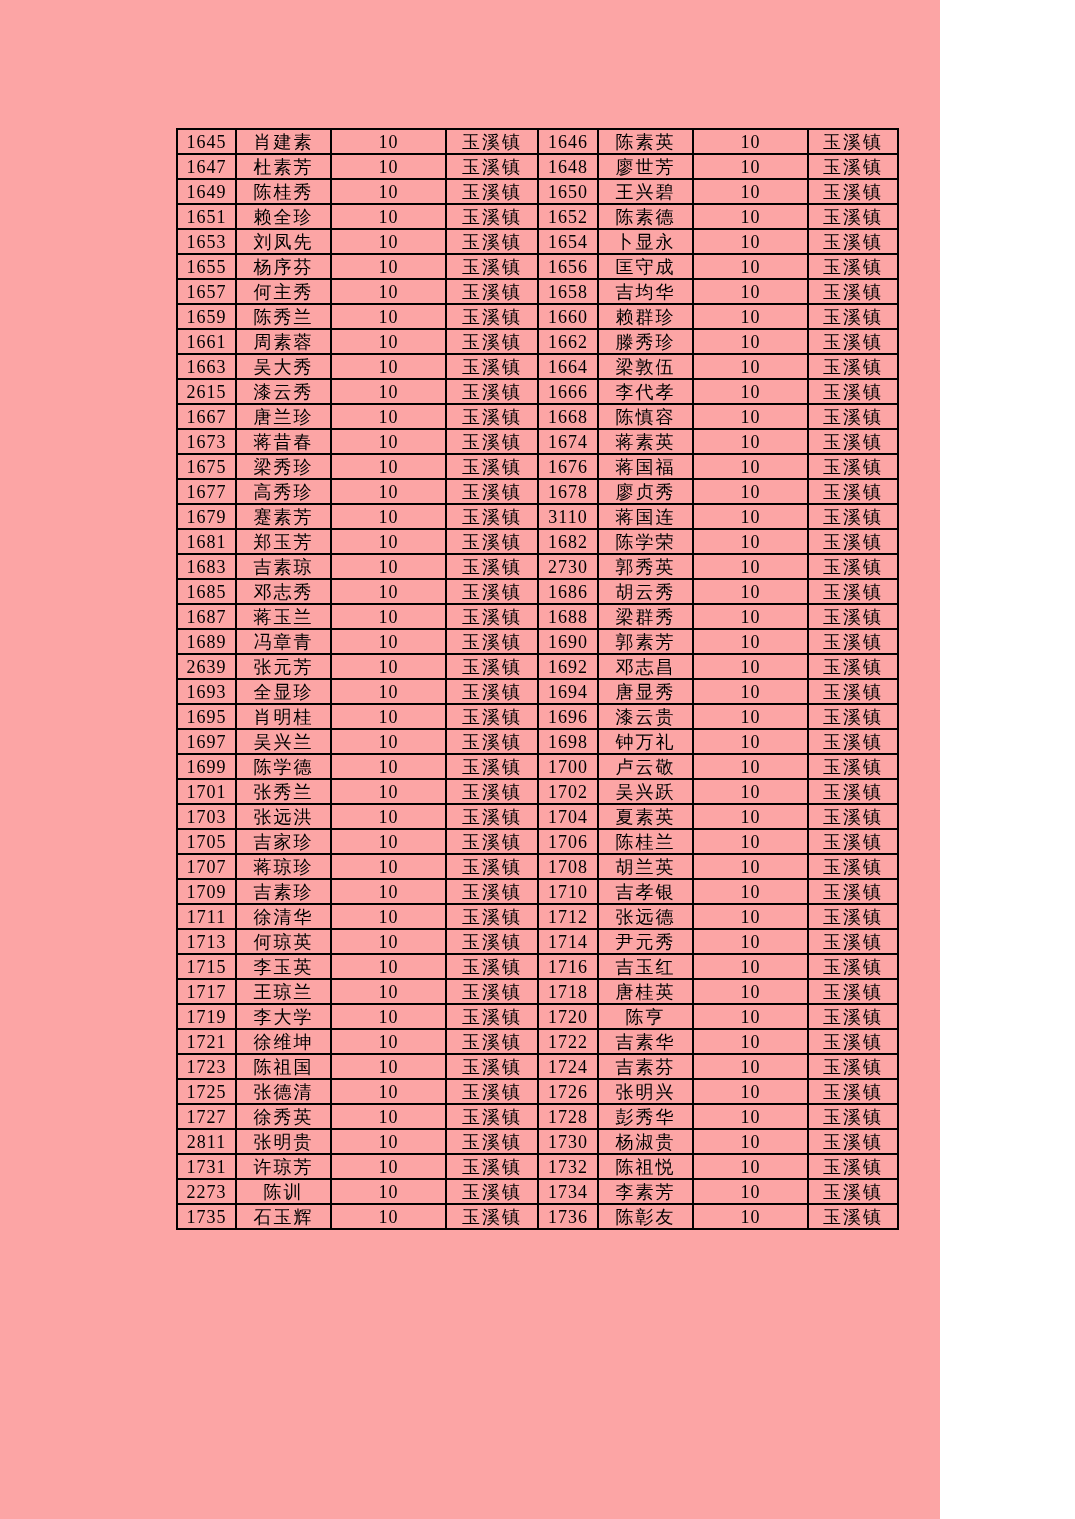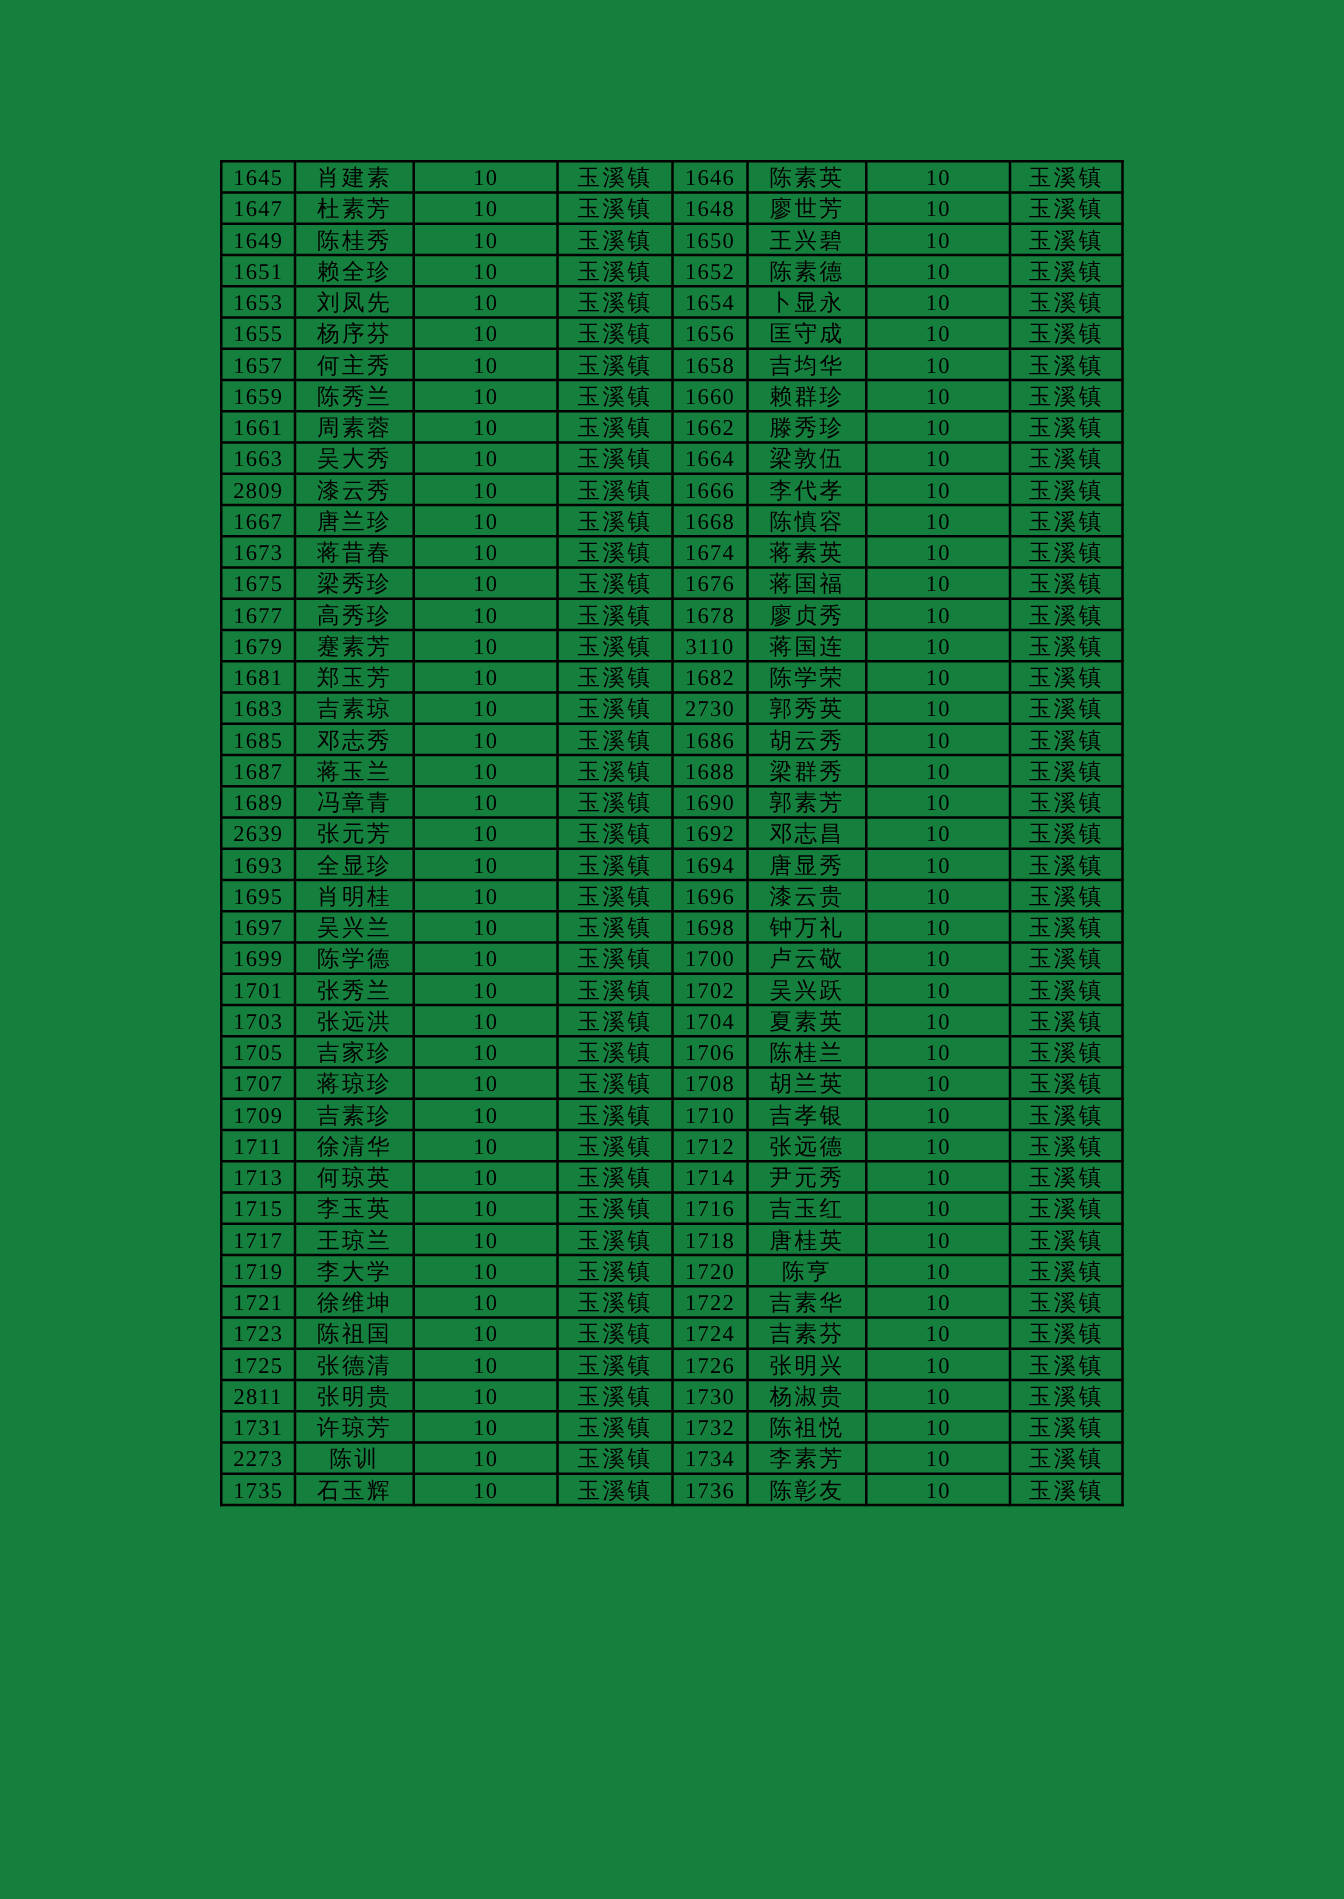--- a/index.html
+++ b/index.html
@@ -9,9 +9,9 @@
   }
   .page {
     position: relative;
-    width: 1075px;
+    width: 940px;
     height: 1519px;
-    background: #15803d;
+    background: #fca5a5;
     overflow: hidden;
     font-family: "Liberation Serif", "DejaVu Serif", serif;
     color: #000000;

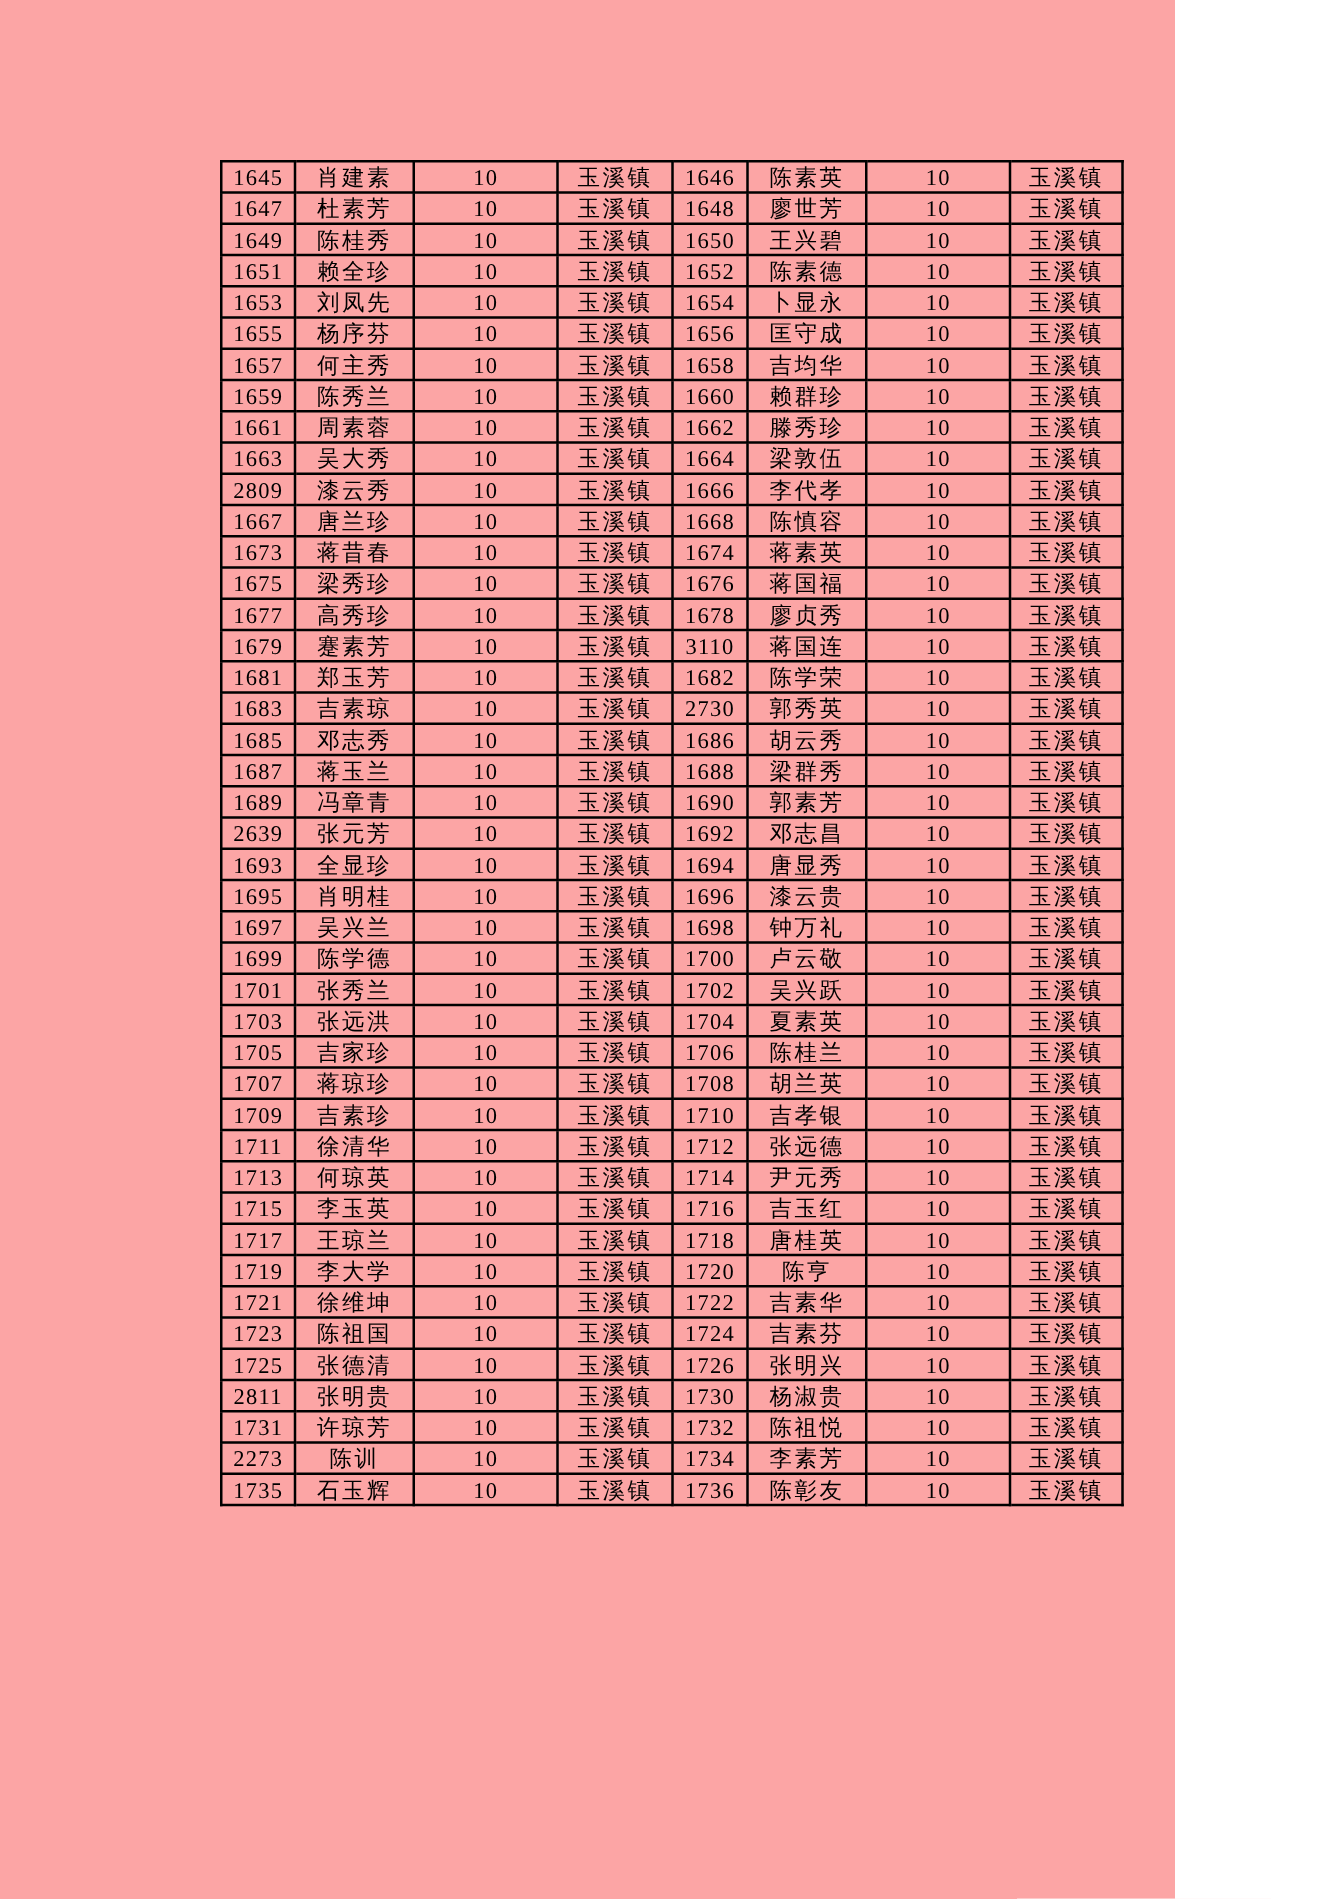--- a/index.html
+++ b/index.html
@@ -163,7 +163,7 @@
             <td class="name-cell">玉溪镇</td>
           </tr>
           <tr>
-            <td class="num-cell">2809</td>
+            <td class="num-cell">2615</td>
             <td class="name-cell">漆云秀</td>
             <td class="num-cell">10</td>
             <td class="name-cell">玉溪镇</td>

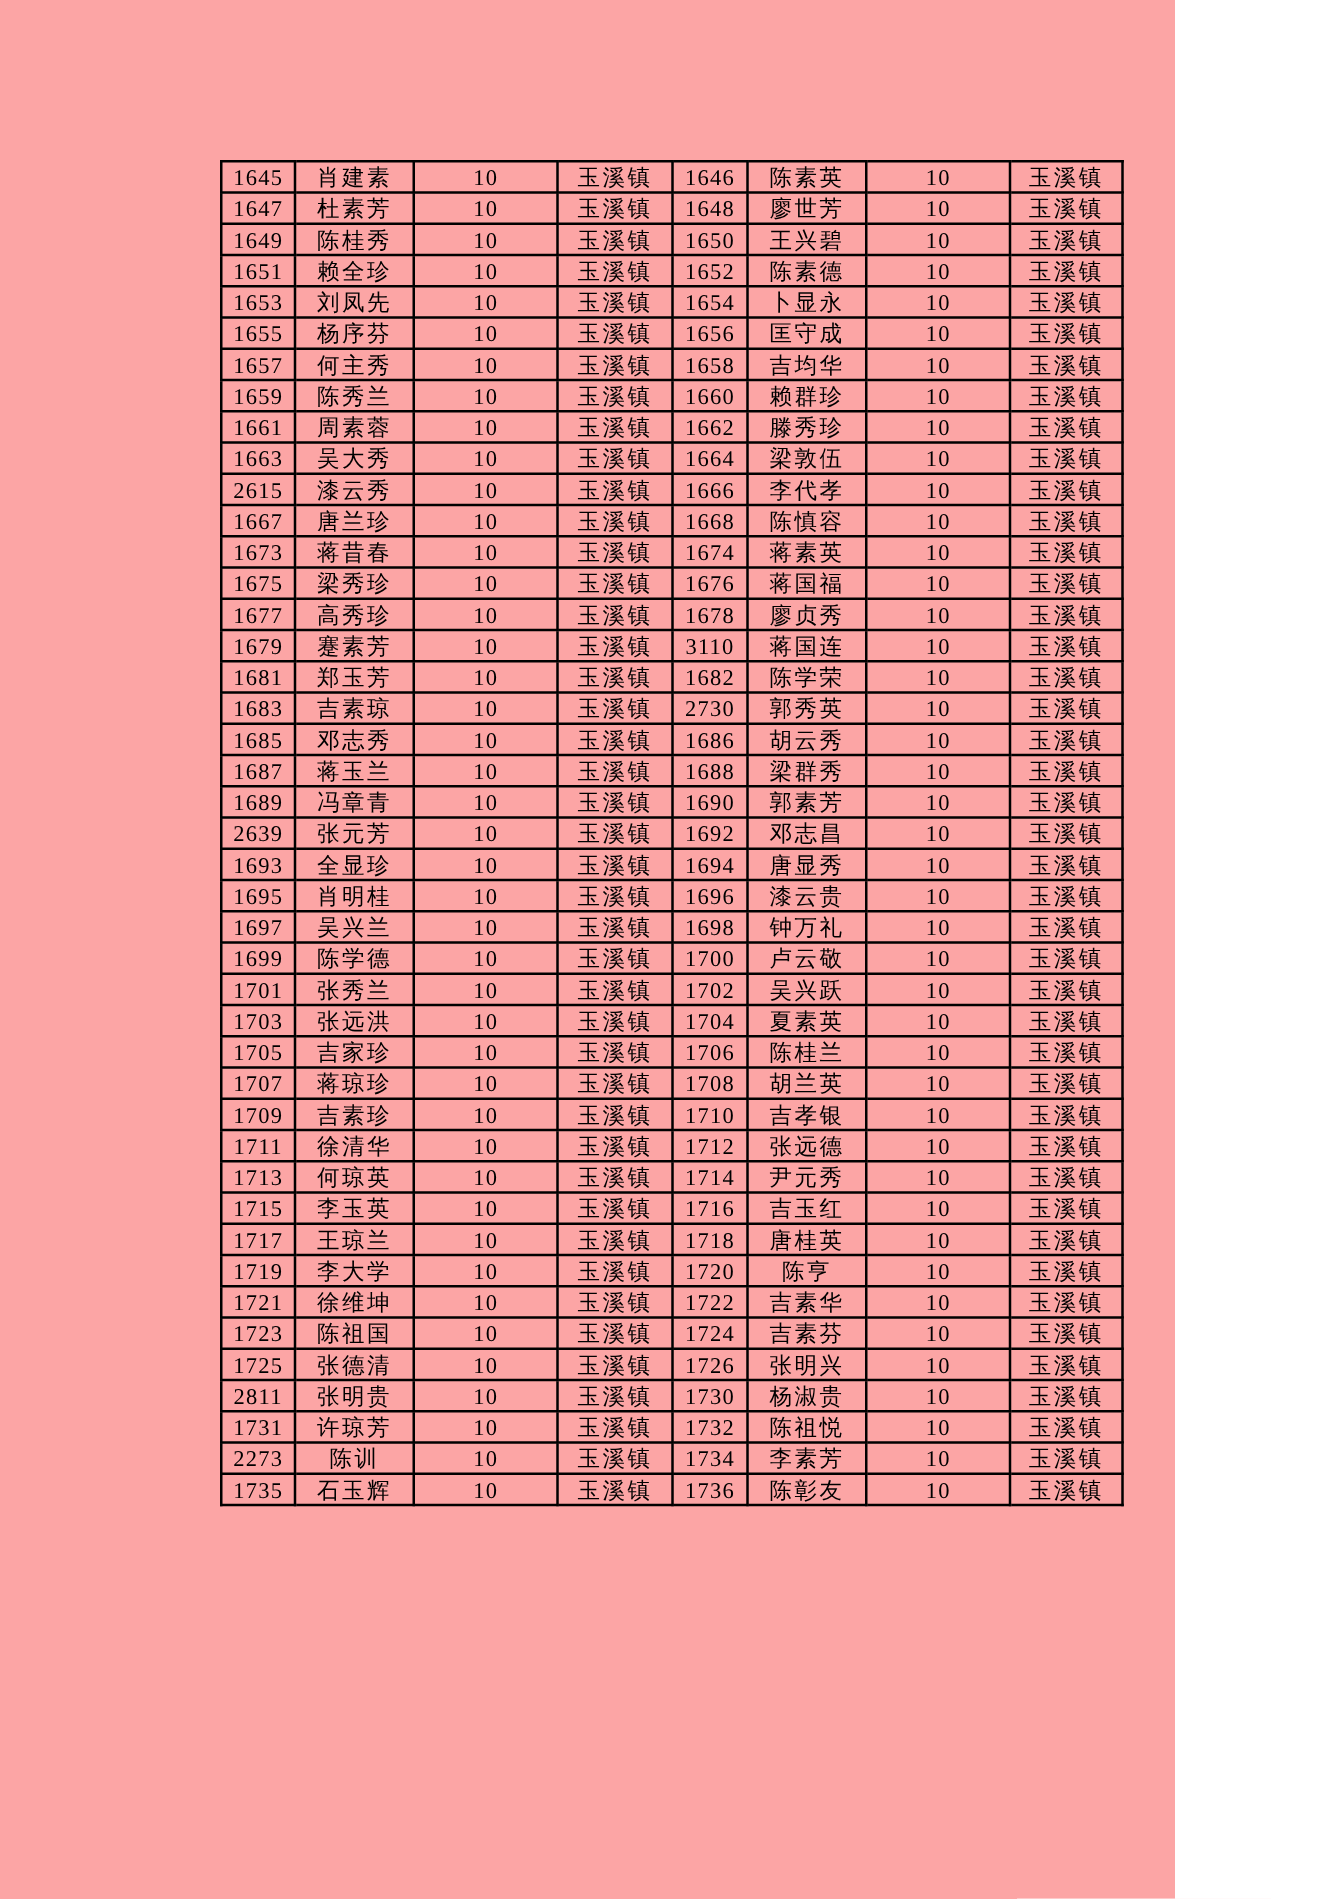--- a/index.html
+++ b/index.html
@@ -453,6 +453,16 @@
             <td class="name-cell">玉溪镇</td>
           </tr>
           <tr>
+            <td class="num-cell">1727</td>
+            <td class="name-cell">徐秀英</td>
+            <td class="num-cell">10</td>
+            <td class="name-cell">玉溪镇</td>
+            <td class="num-cell">1728</td>
+            <td class="name-cell">彭秀华</td>
+            <td class="num-cell">10</td>
+            <td class="name-cell">玉溪镇</td>
+          </tr>
+          <tr>
             <td class="num-cell">2811</td>
             <td class="name-cell">张明贵</td>
             <td class="num-cell">10</td>

